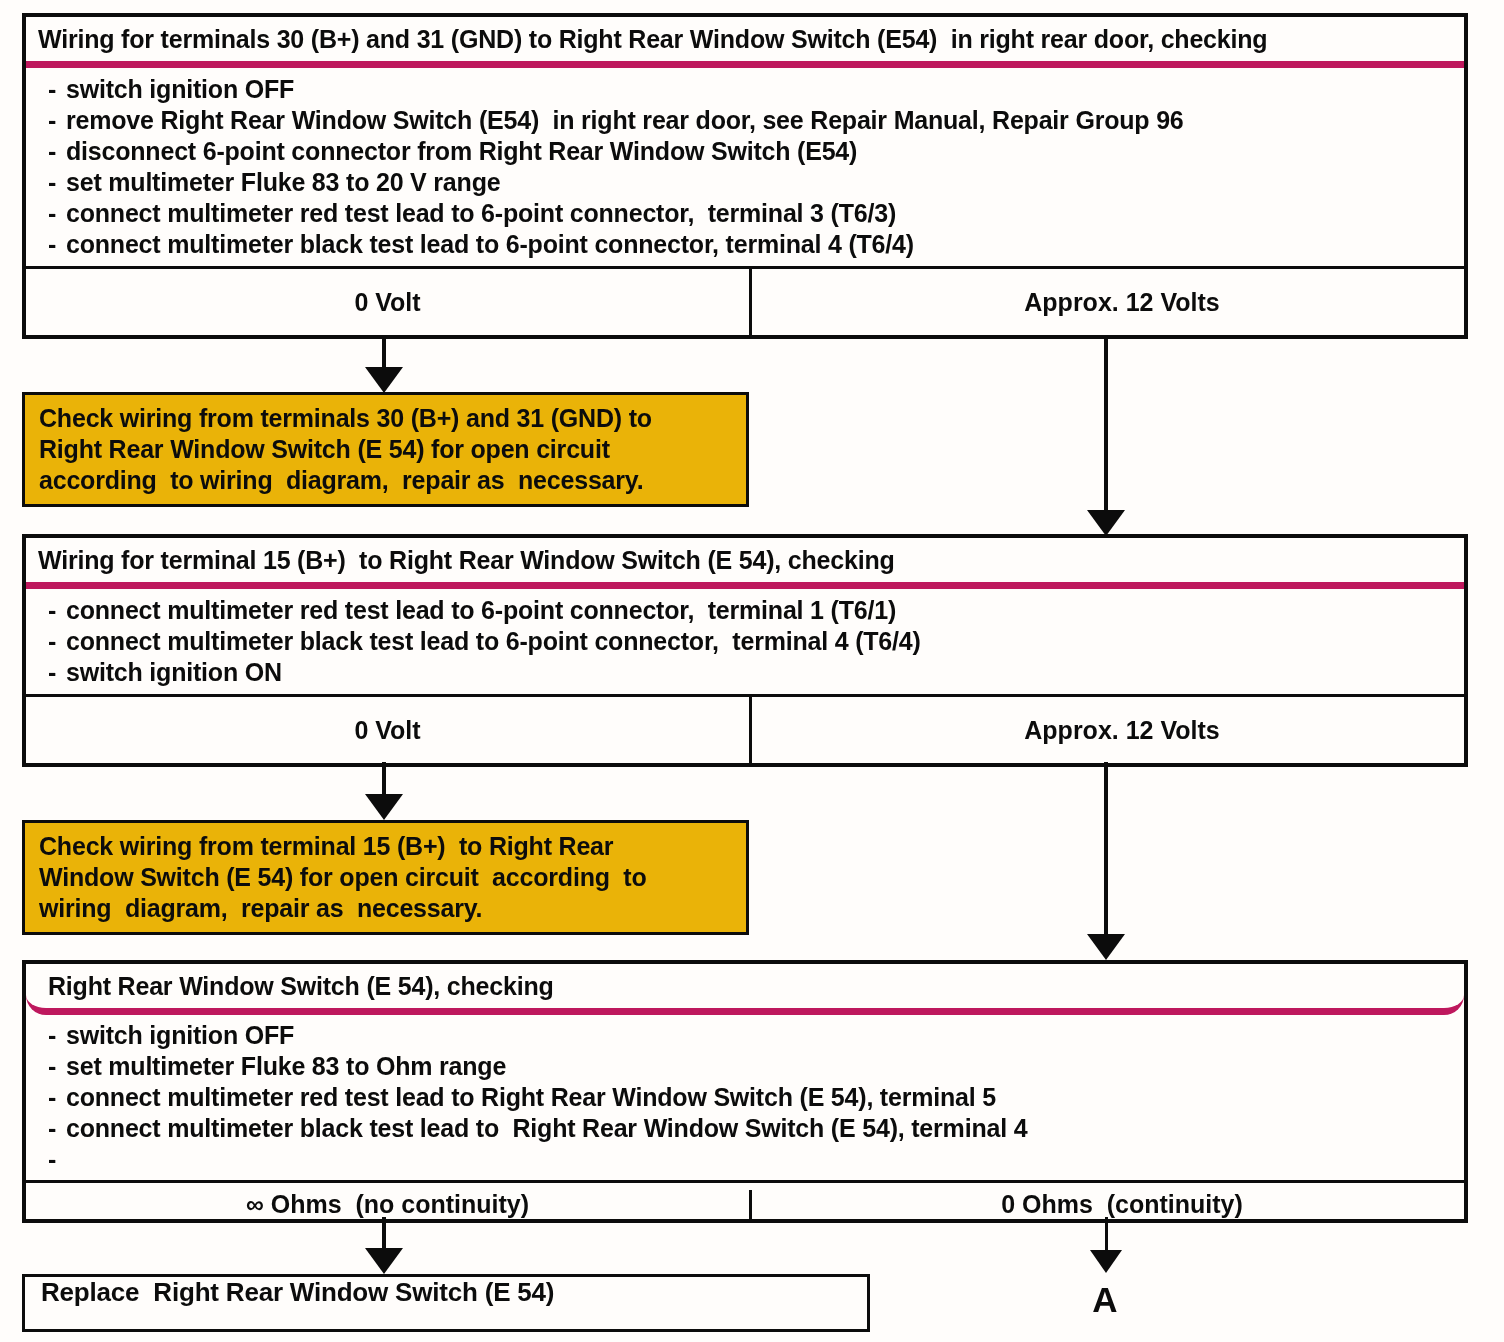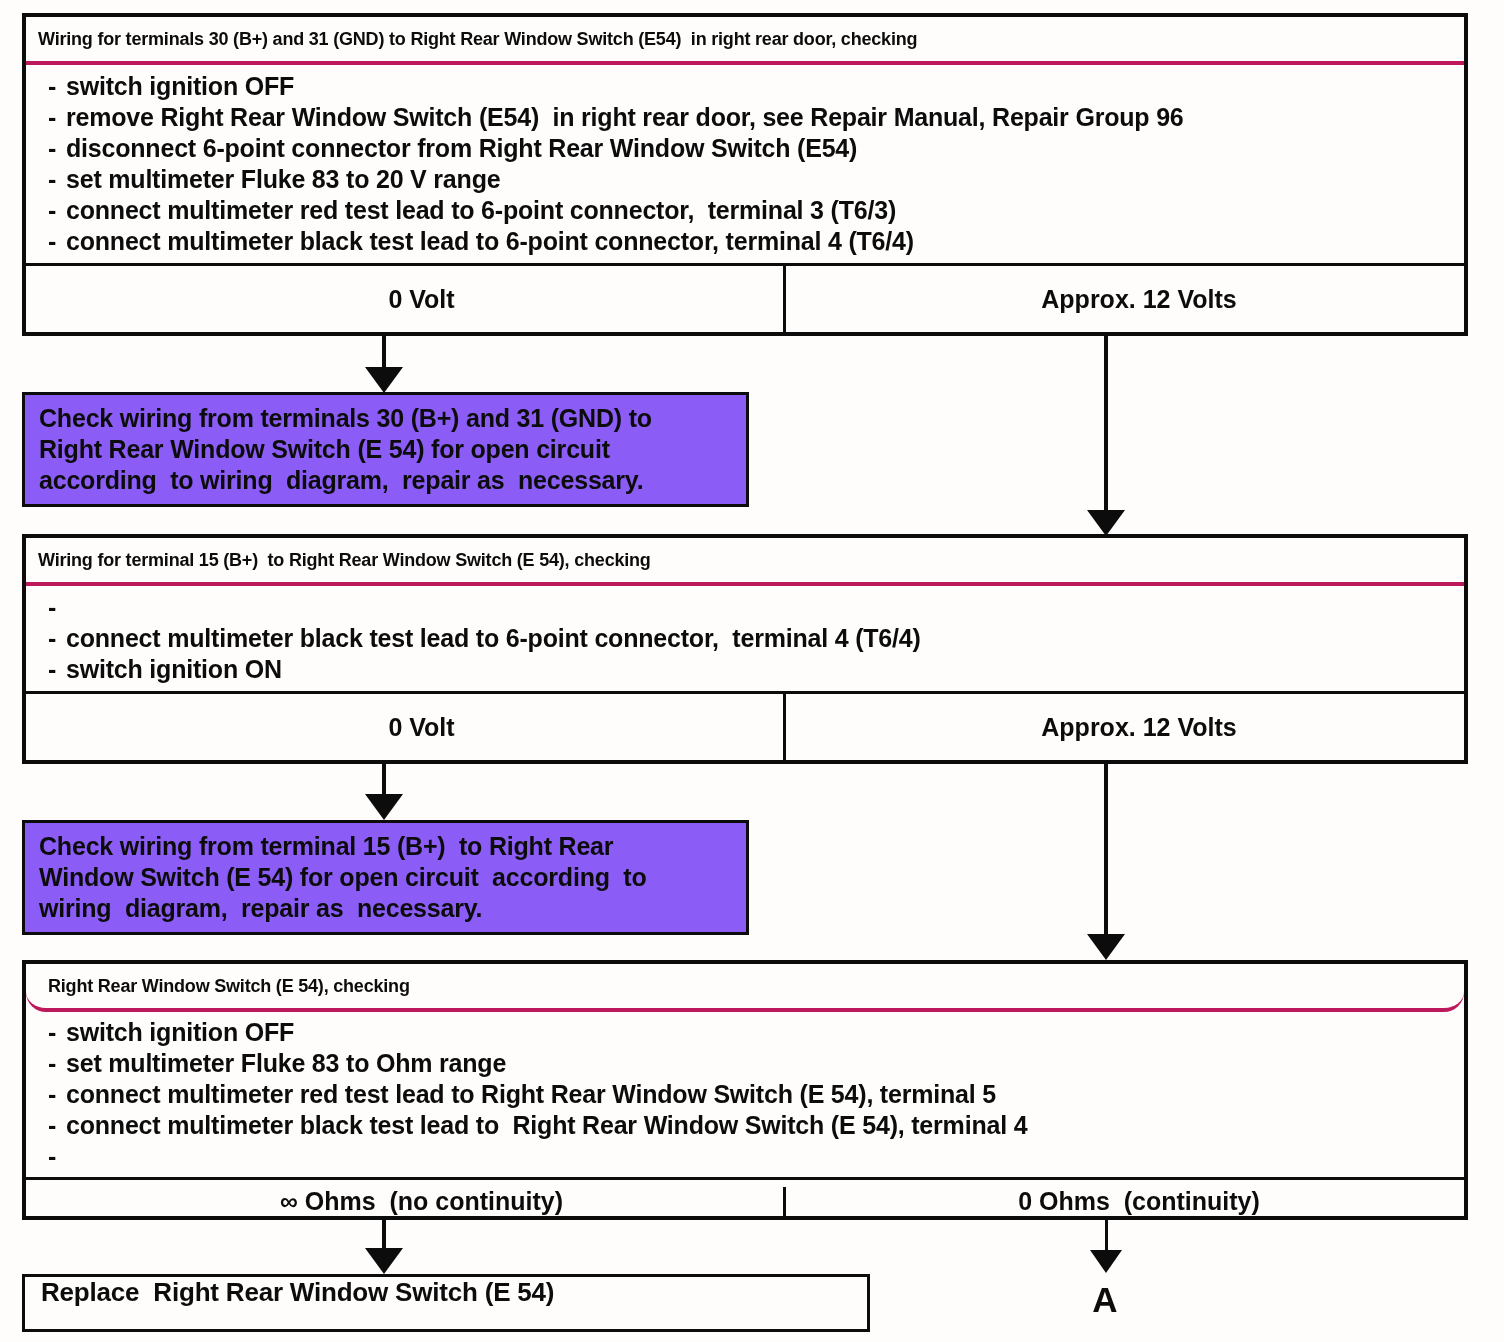--- a/index.html
+++ b/index.html
@@ -19,9 +19,9 @@
     border:4px solid #0c0c0c;background:#fffdfb;
   }
   .step-title{
-    height:44px;border-bottom:4px solid #be185d;
+    height:44px;border-bottom:7px solid #be185d;
     display:flex;align-items:center;padding-left:12px;
-    font-size:18px;letter-spacing:-0.2px;
+    font-size:25px;letter-spacing:-0.2px;
   }
   .step3 .step-title{padding-left:22px;border-radius:20px;}
   .step-body{padding:6px 0 6px 12px;font-size:25px;line-height:31px;letter-spacing:-0.2px;}

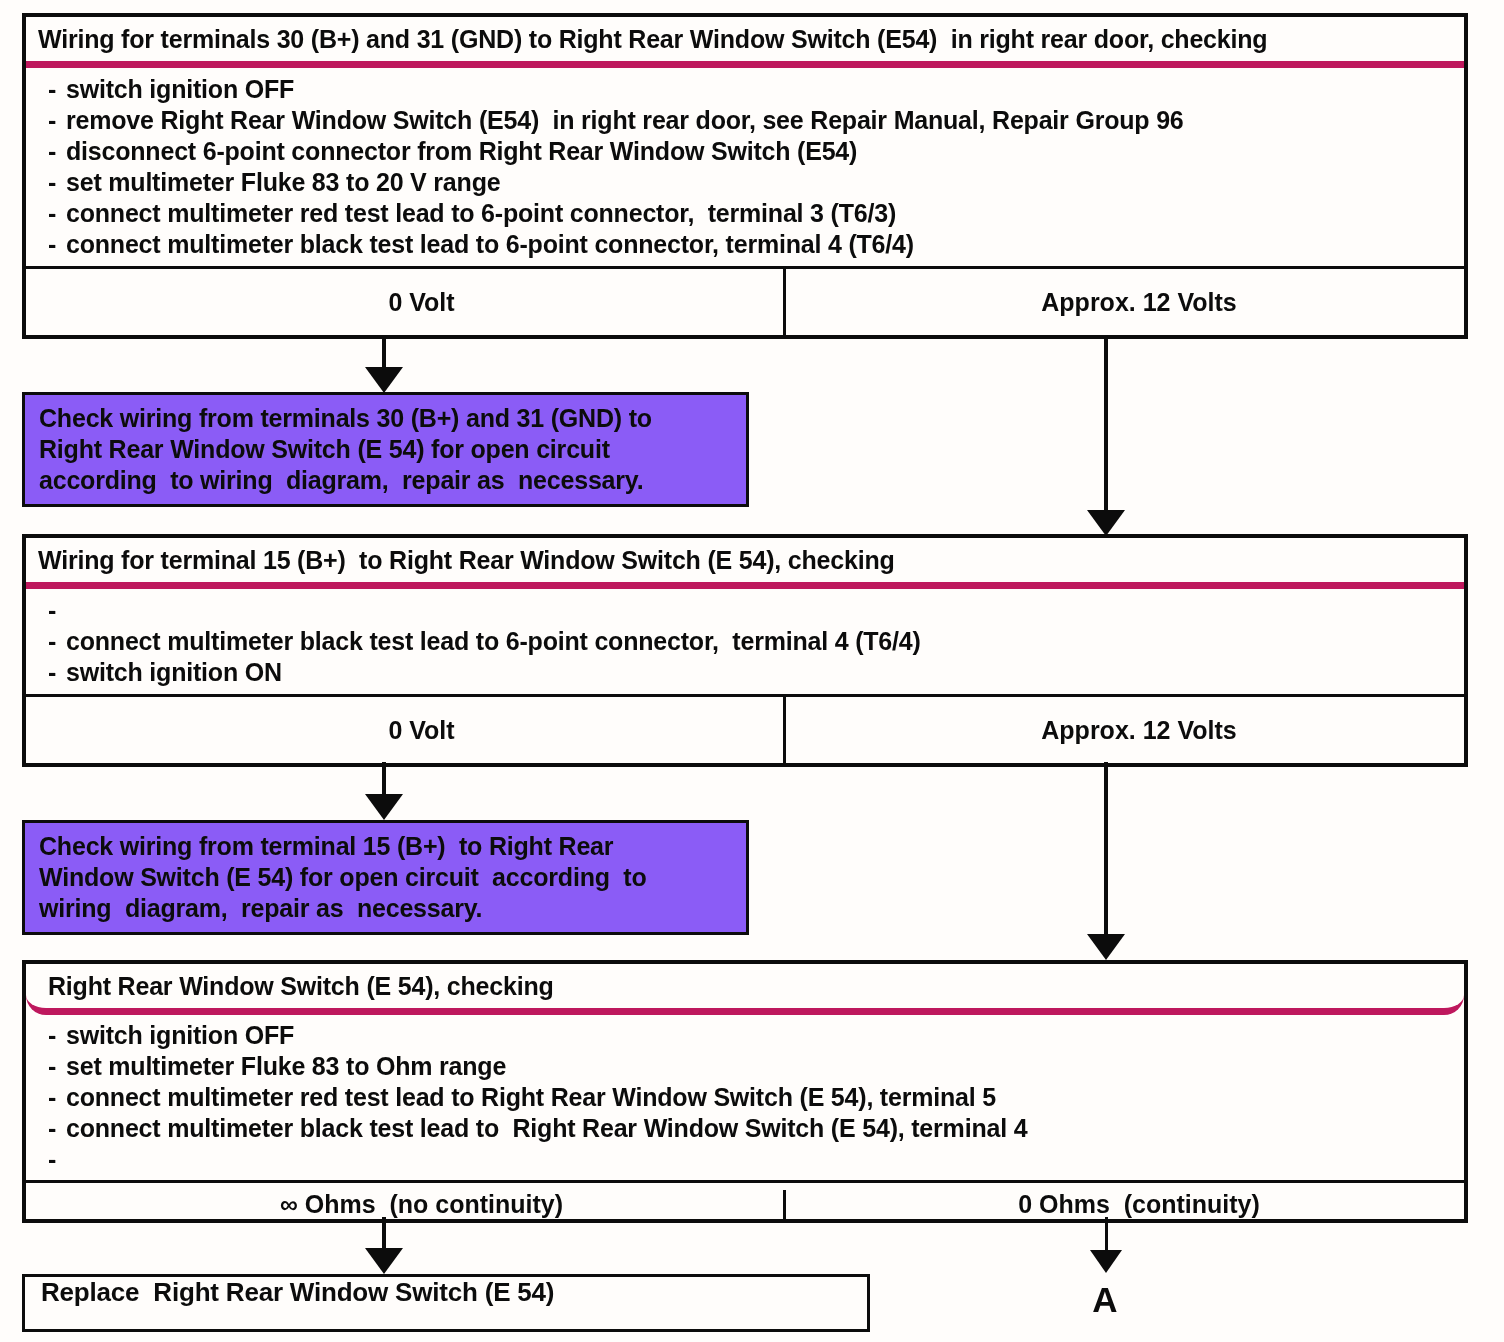--- a/index.html
+++ b/index.html
@@ -27,7 +27,7 @@
   .step-body{padding:6px 0 6px 12px;font-size:25px;line-height:31px;letter-spacing:-0.2px;}
   .bullet{display:flex;}
   .bullet .dash{width:28px;flex:none;text-align:center;}
-  .results{display:flex;border-top:3px solid #0c0c0c;font-size:25px;padding-left:34px;}
+  .results{display:flex;border-top:3px solid #0c0c0c;font-size:25px;}
   .results .cell{display:flex;align-items:center;justify-content:center;}
   .results .cell-left{width:723px;border-right:3px solid #0c0c0c;flex:none;}
   .results .cell-right{flex:1;margin-left:28px;}

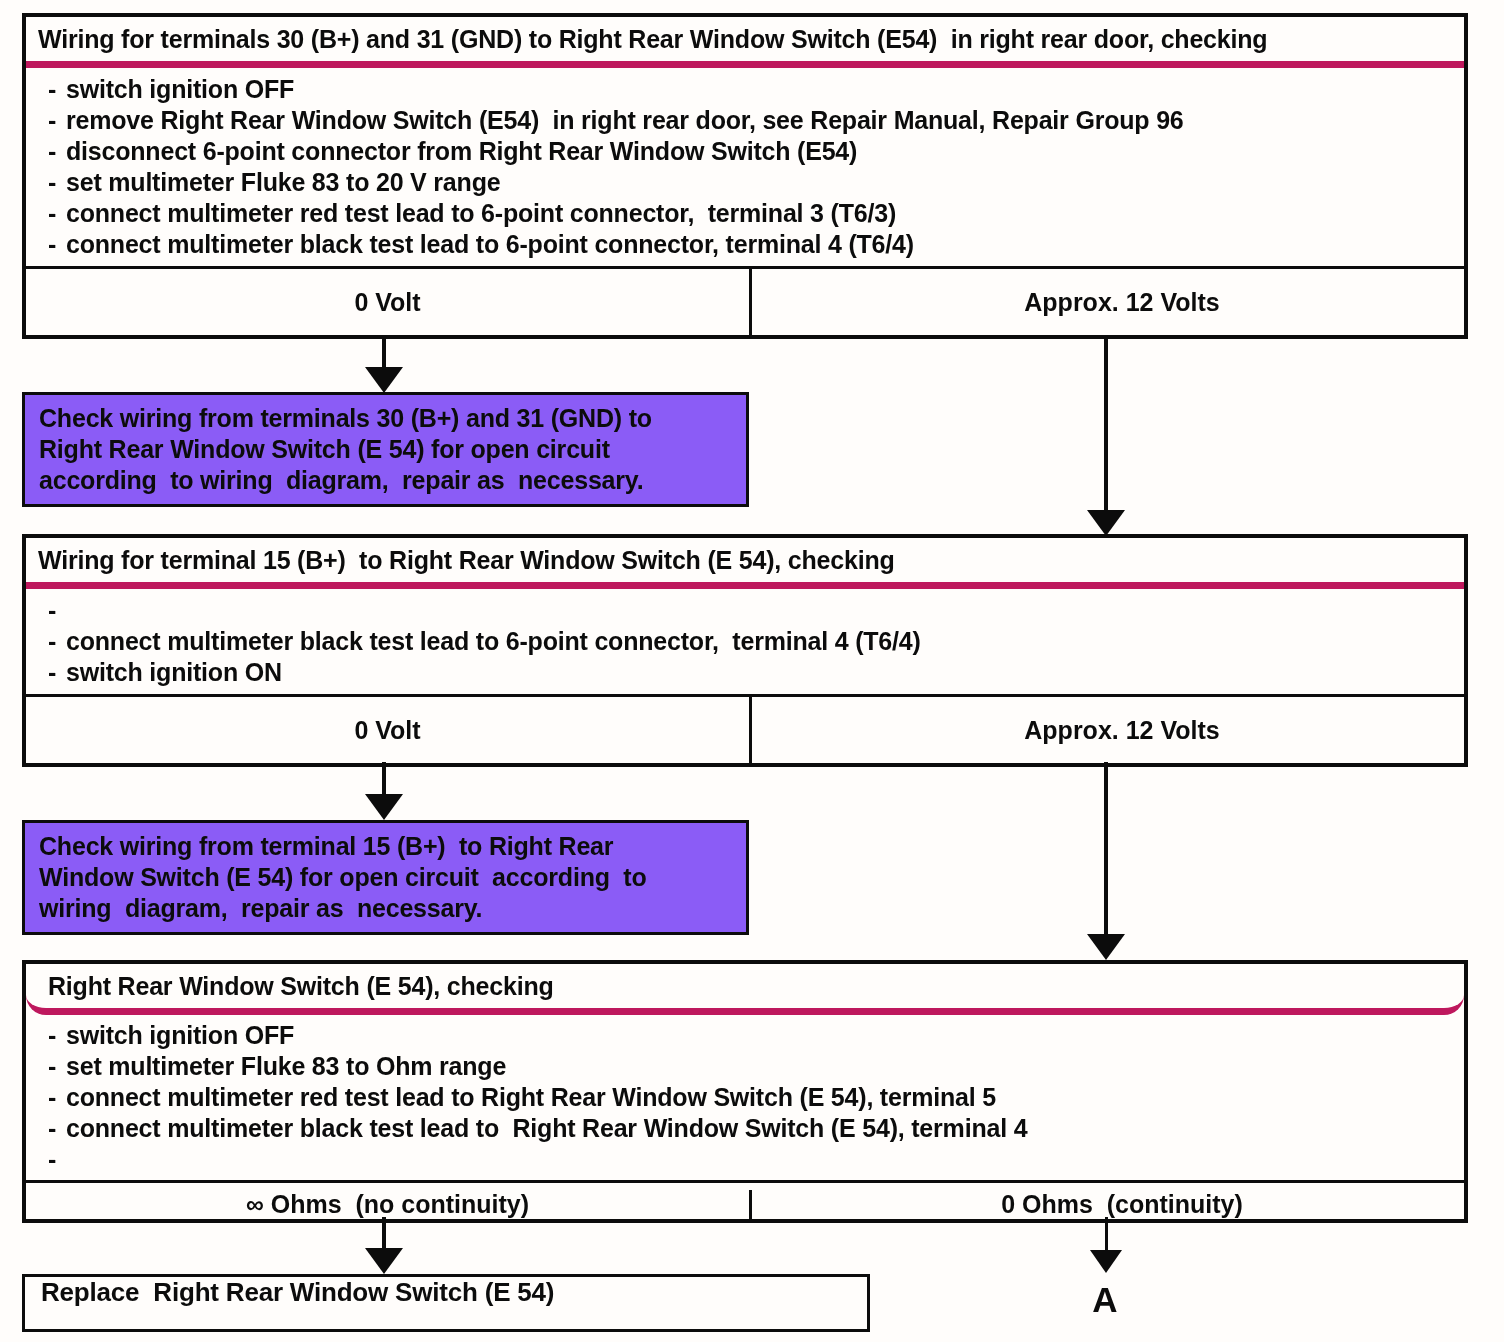--- a/index.html
+++ b/index.html
@@ -36,7 +36,7 @@
   
   .action{
     position:absolute;left:22px;width:697px;
-    border:3px solid #0c0c0c;background:#8b5cf6;
+    border:3px solid #0c0c0c;background:#eab308;
     padding:8px 10px 8px 14px;
     font-size:25px;line-height:31px;letter-spacing:-0.2px;
   }

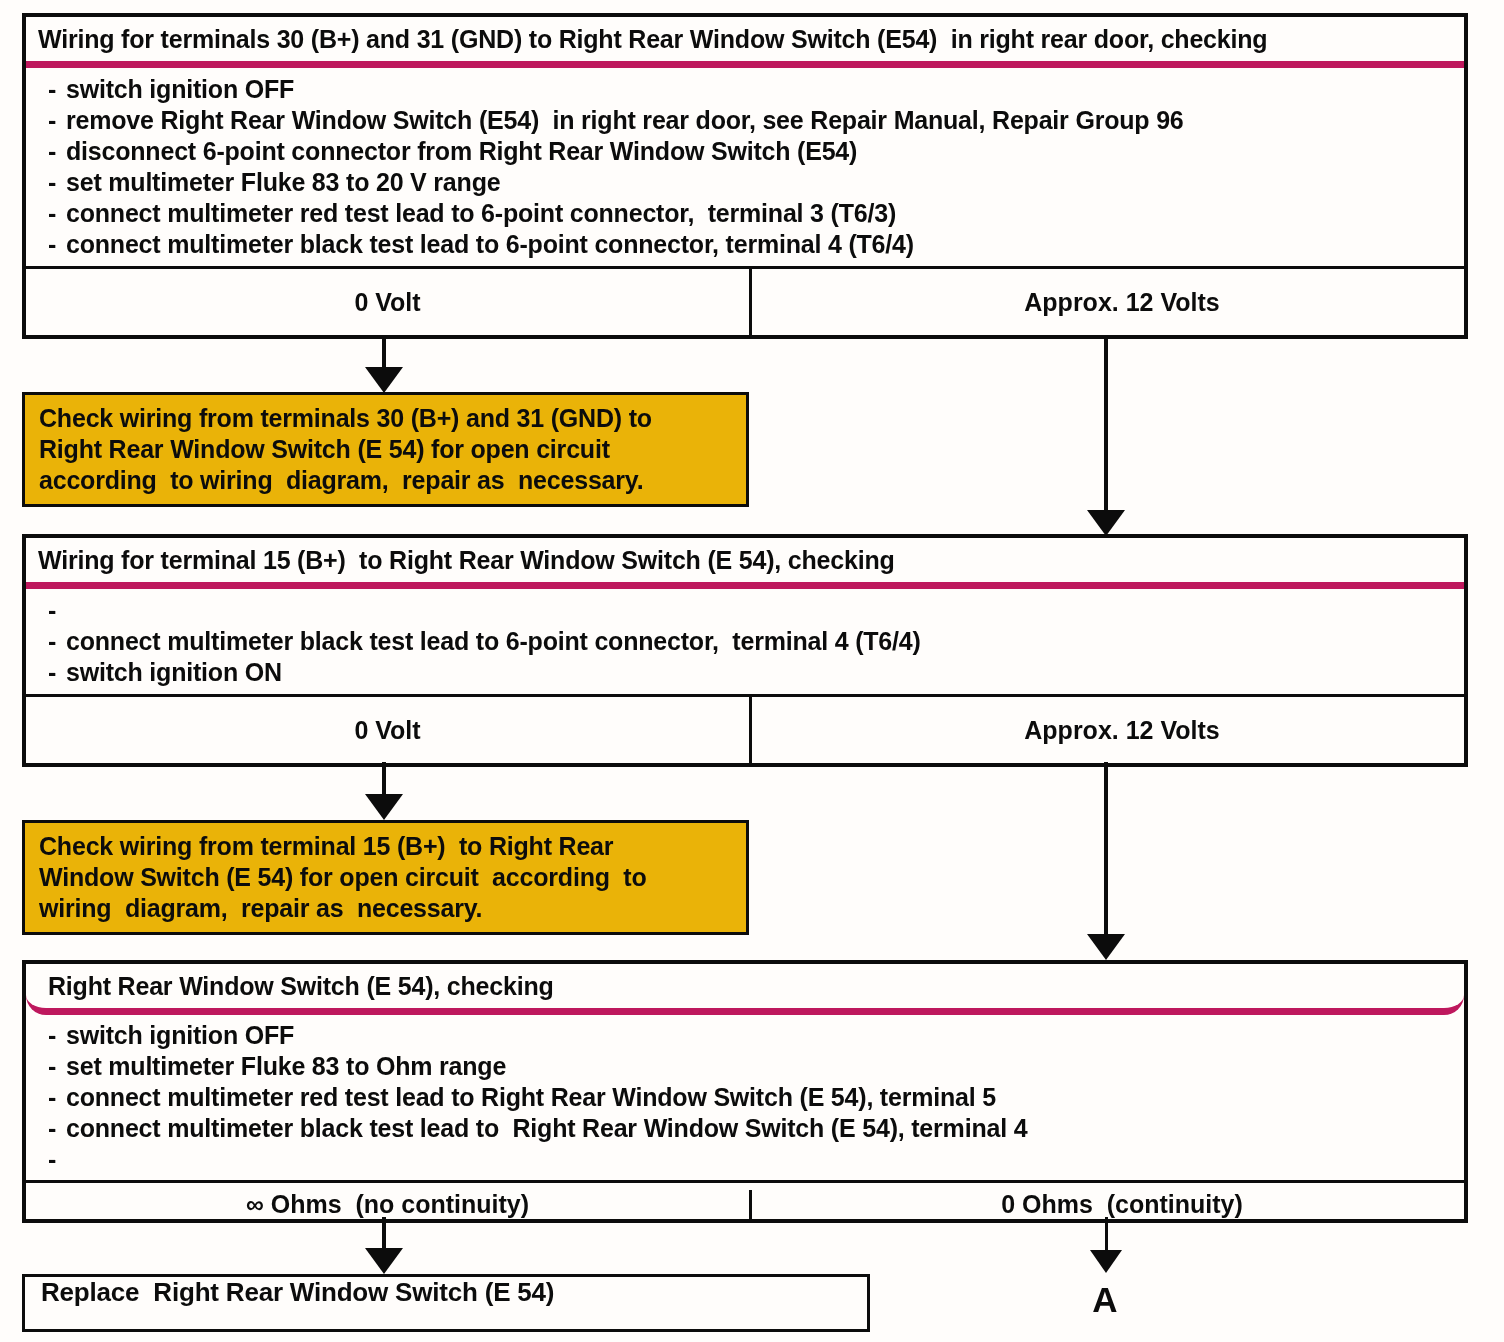--- a/index.html
+++ b/index.html
@@ -127,6 +127,7 @@
     <div class="step-body">
       <div class="bullet">
           <span class="dash">-</span>
+          <span class="txt">connect multimeter red test lead to 6-point connector,  terminal 1 (T6/1)</span>
         </div>
       <div class="bullet">
           <span class="dash">-</span>

